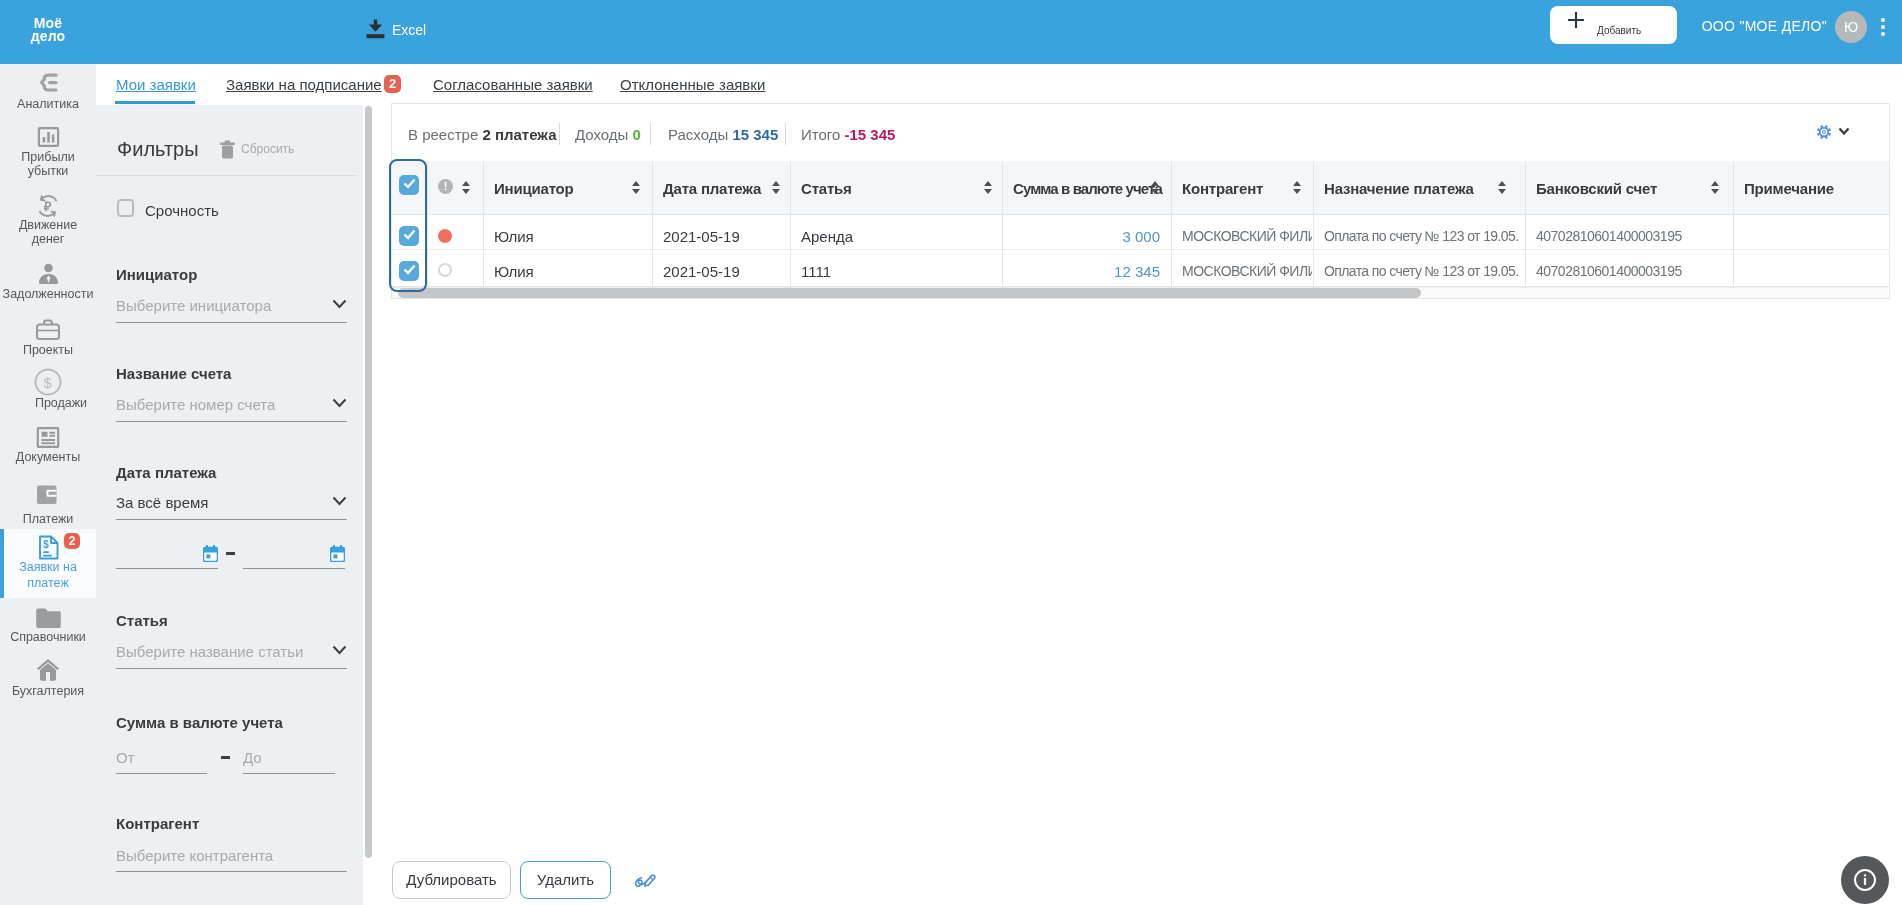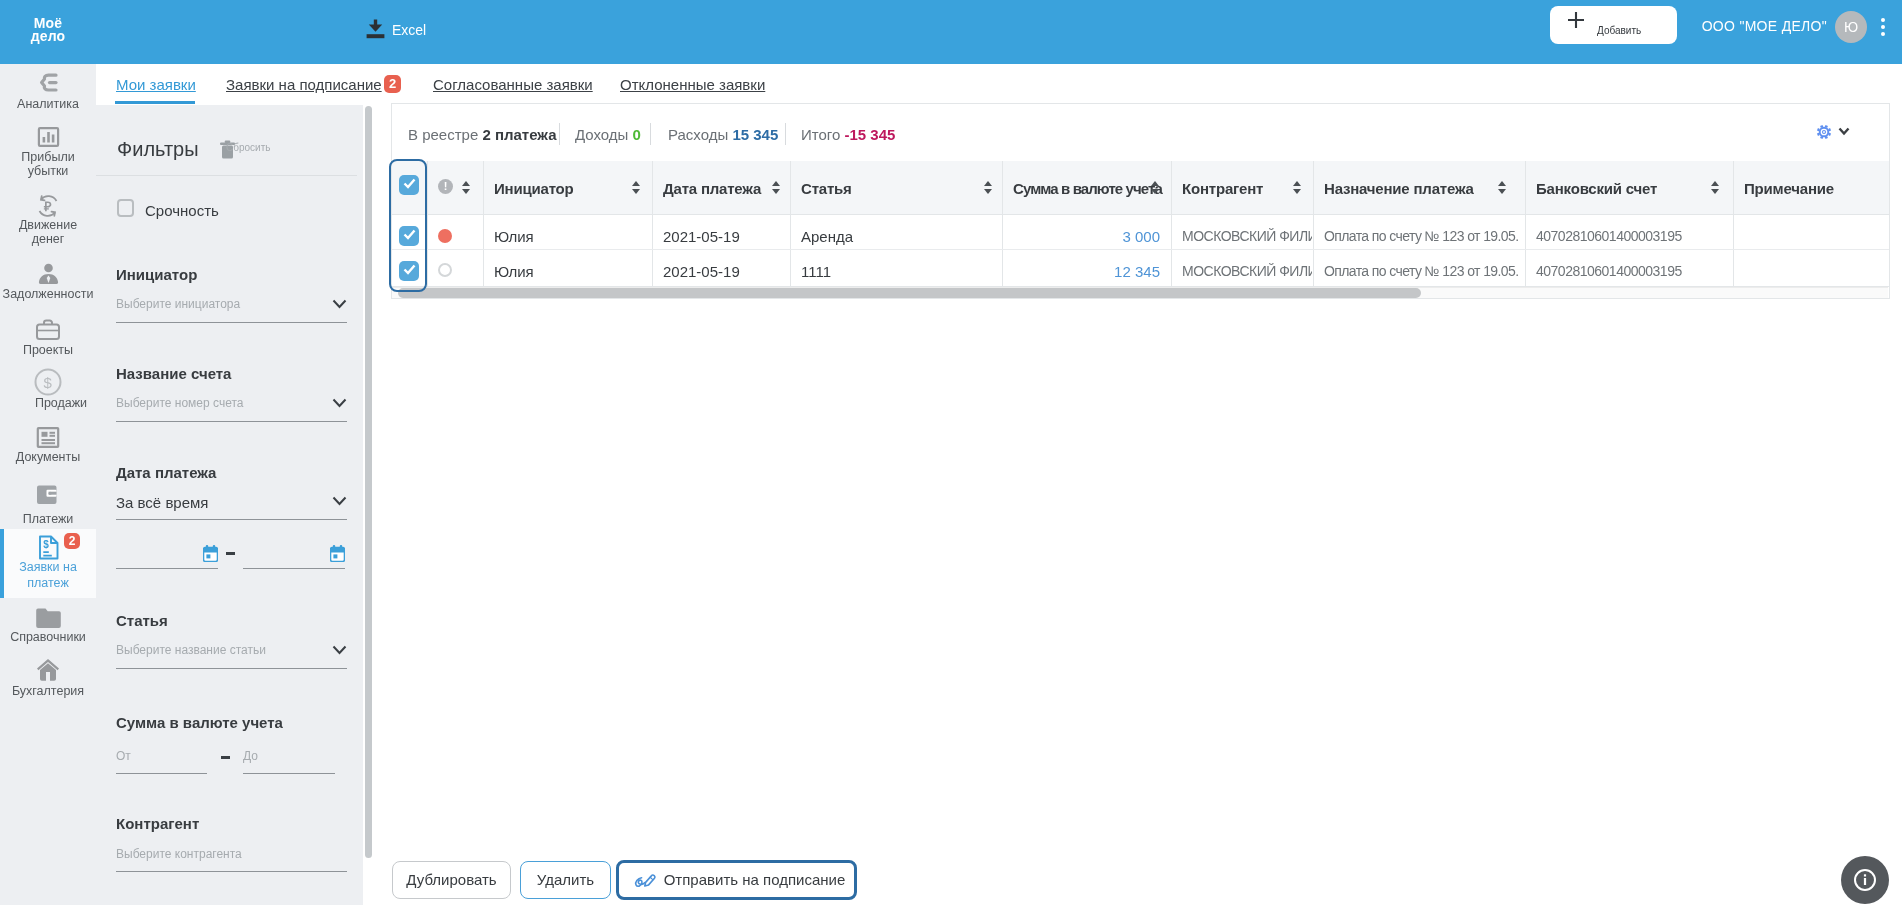--- a/index.html
+++ b/index.html
@@ -40,7 +40,7 @@
   #filter { left:96px; top:105px; width:267px; height:800px; background:#edeff2; }
   #fscroll { left:365px; top:106px; width:7px; height:752px; background:#c5c9cc; border-radius:3.5px; }
   #ftitle { left:117px; top:138px; font-size:20px; color:#383c40; }
-  #freset { left:226px; top:142px; font-size:10px; color:#a6abaf; }
+  #freset { left:241px; top:142px; font-size:12px; color:#a6abaf; }
   #ftrash { left:219px; top:140px; }
   #fdivider { left:96px; top:175px; width:261px; height:1px; background:#dcdfe2; }
   #fcheck { left:117px; top:199px; width:17px; height:18px; border:2px solid #b9bdc0; border-radius:4px; }

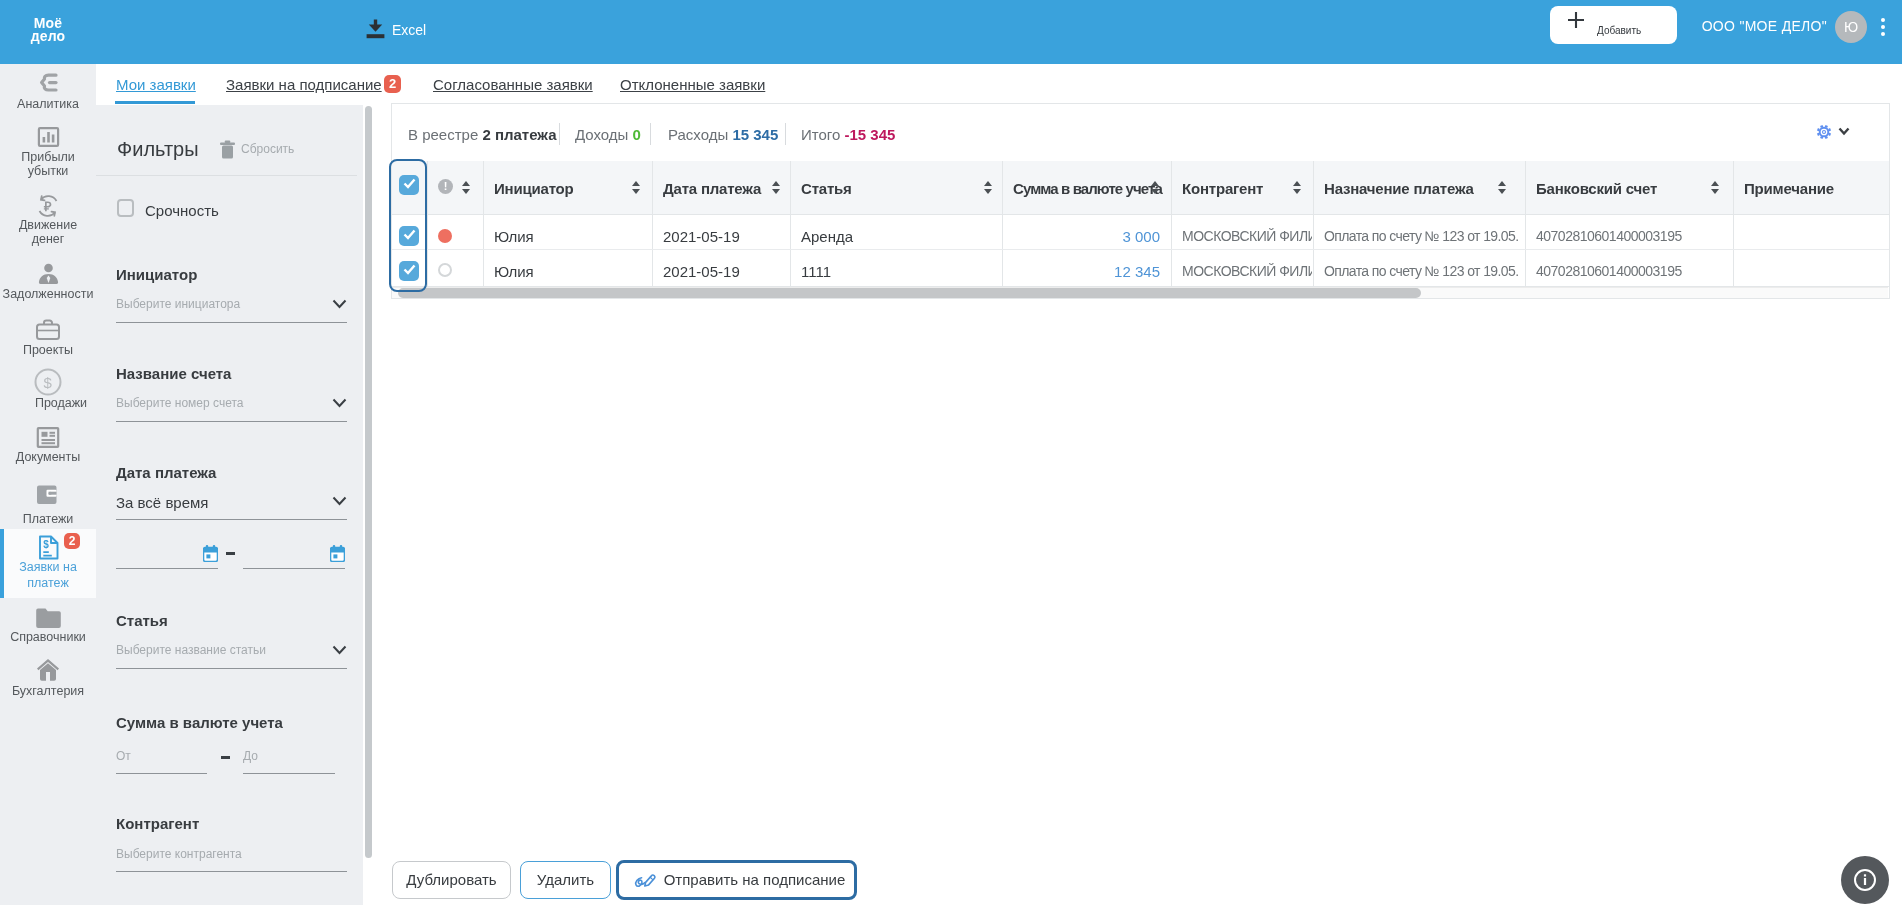--- a/index.html
+++ b/index.html
@@ -46,7 +46,7 @@
   #fcheck { left:117px; top:199px; width:17px; height:18px; border:2px solid #b9bdc0; border-radius:4px; }
   #fchecklabel { left:145px; top:202px; font-size:15px; color:#383c40; }
   .flabel { left:116px; font-size:15px; font-weight:700; color:#383c40; }
-  .finput { left:116px; font-size:12px; color:#a6abaf; }
+  .finput { left:116px; font-size:15px; color:#a6abaf; }
   .fvalue { left:116px; font-size:15px; color:#383c40; }
   .fline { left:116px; width:231px; height:1px; background:#8e9398; }
   .fchev { left:332px; }

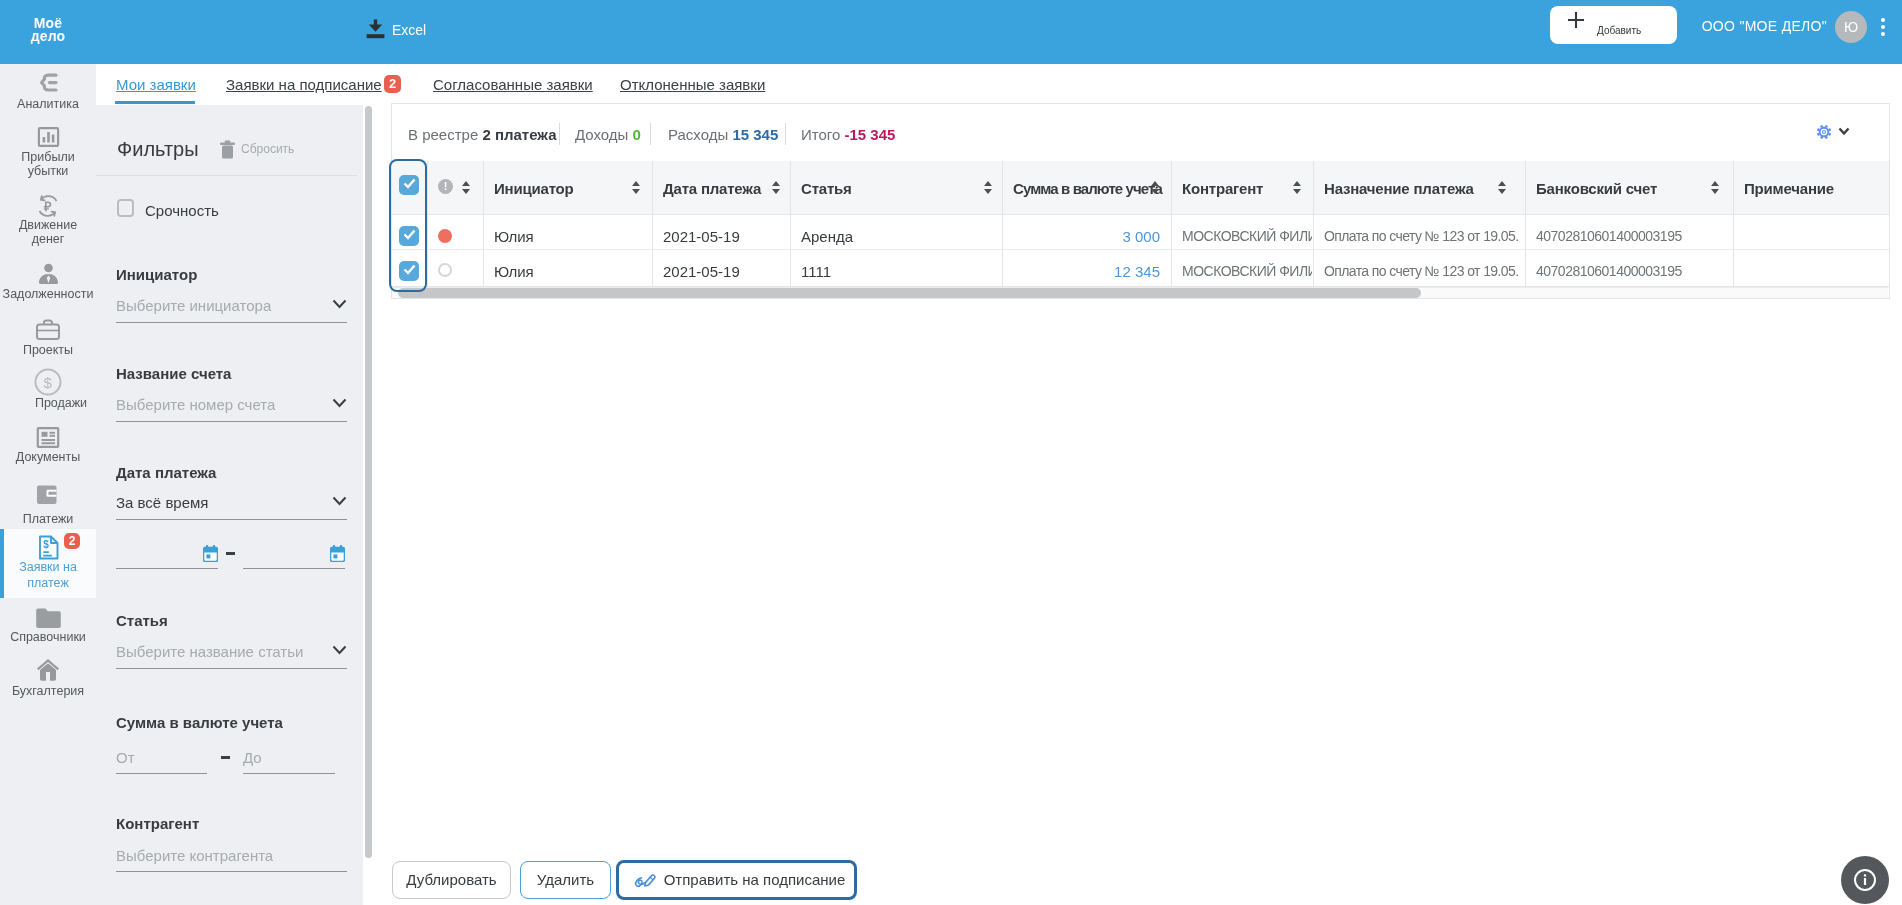--- a/index.html
+++ b/index.html
@@ -429,7 +429,6 @@
 
   <div id="btn1" class="btn abs">Дублировать</div>
   <div id="btn2" class="btn abs">Удалить</div>
-  <div id="btn3" class="btn abs"><span>Отправить на подписание</span></div>
   <svg id="peniconwrap" class="abs" width="24" height="22" viewBox="0 0 24 22">
     <g stroke="#4a90d8" stroke-width="1.6" fill="none" stroke-linecap="round" stroke-linejoin="round">
       <path d="M8.6 8.8 C4.8 9.2 1.6 13.2 3.0 15.9 C4.3 18.4 8.2 17.3 8.9 13.9 C9.5 11.1 6.6 10.1 5.5 12.4 C4.7 14.2 6.3 15.9 9.3 15.2 C10.4 15.0 11.0 14.4 11.6 13.7"></path>

